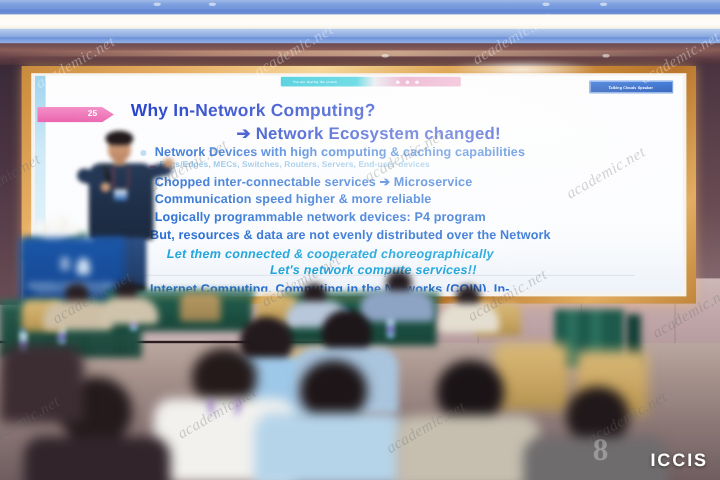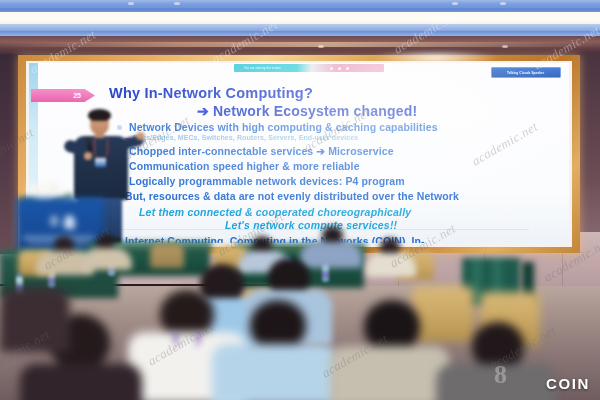--- a/index.html
+++ b/index.html
@@ -460,7 +460,7 @@
   <div class="iccis-mark">
     <span style="left:0;top:0">8</span>
   </div>
-  <div class="iccis">COIN</div>
+  <div class="iccis">ICCIS</div>
 
 </div>
 

